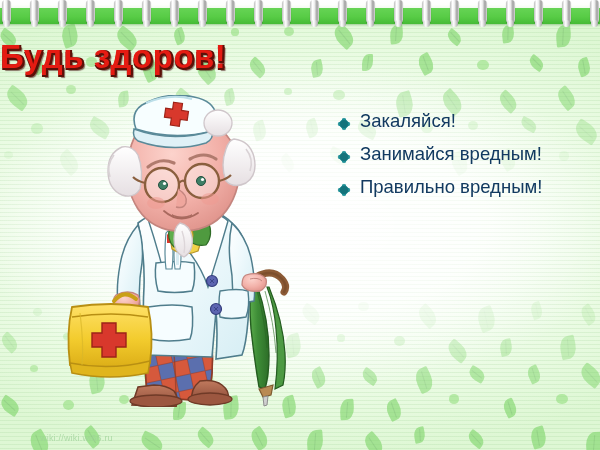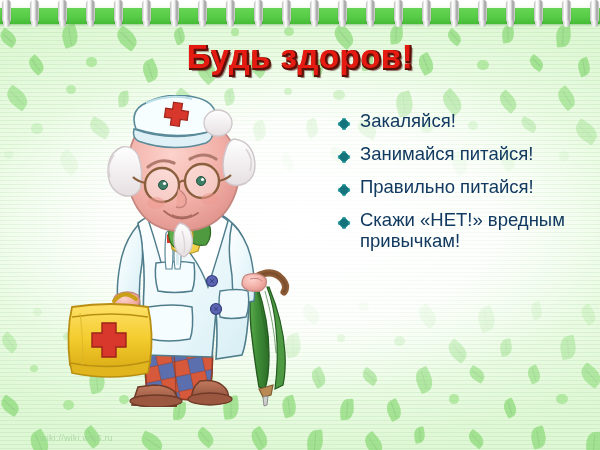--- a/index.html
+++ b/index.html
@@ -66,7 +66,7 @@
 
   
   #title{
-    position:absolute;left:0;top:38px;width:600px;text-align:center;
+    position:absolute;left:0;top:38px;width:600px;
     font-size:33px;font-weight:bold;letter-spacing:.5px;
     color:#e51b12;
     text-shadow:

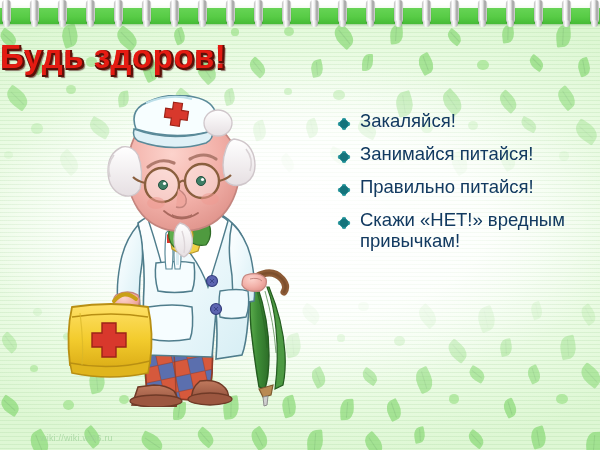--- a/index.html
+++ b/index.html
@@ -472,7 +472,7 @@
           <s></s>
           <b></b>
         </span>
-        <span class="bullet-text">Занимайся питайся!</span>
+        <span class="bullet-text">Занимайся вредным!</span>
       </div>
       <div class="bullet-row">
         <span class="bullet-mark">

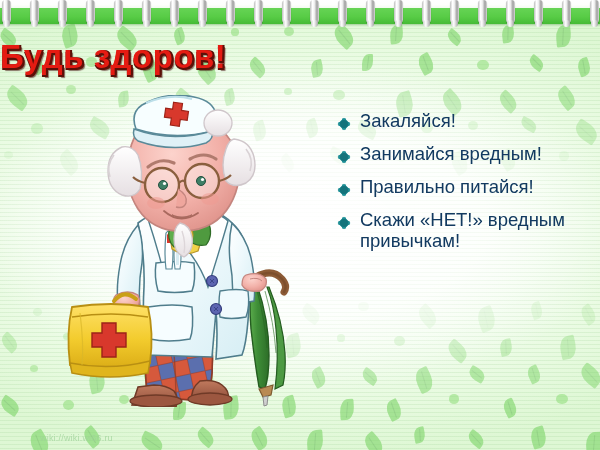--- a/index.html
+++ b/index.html
@@ -481,7 +481,7 @@
           <s></s>
           <b></b>
         </span>
-        <span class="bullet-text">Правильно питайся!</span>
+        <span class="bullet-text">Правильно вредным!</span>
       </div>
       <div class="bullet-row">
         <span class="bullet-mark">

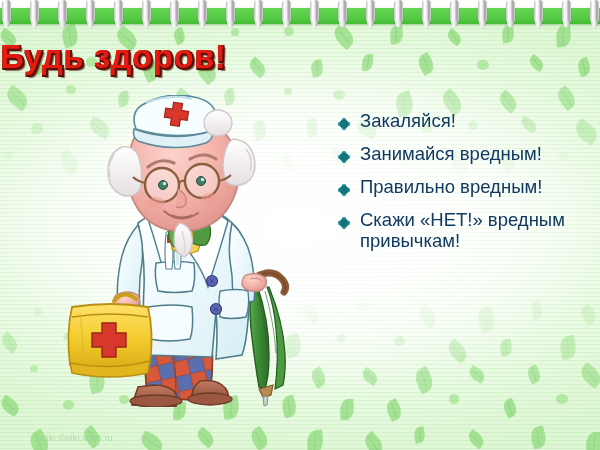--- a/index.html
+++ b/index.html
@@ -483,15 +483,6 @@
         </span>
         <span class="bullet-text">Правильно вредным!</span>
       </div>
-      <div class="bullet-row">
-        <span class="bullet-mark">
-          <i></i>
-          <u></u>
-          <s></s>
-          <b></b>
-        </span>
-        <span class="bullet-text">Скажи «НЕТ!» вредным привычкам!</span>
-      </div>
     </div>
 
   <div id="watermark">wiki://wiki.wi66.ru</div>

